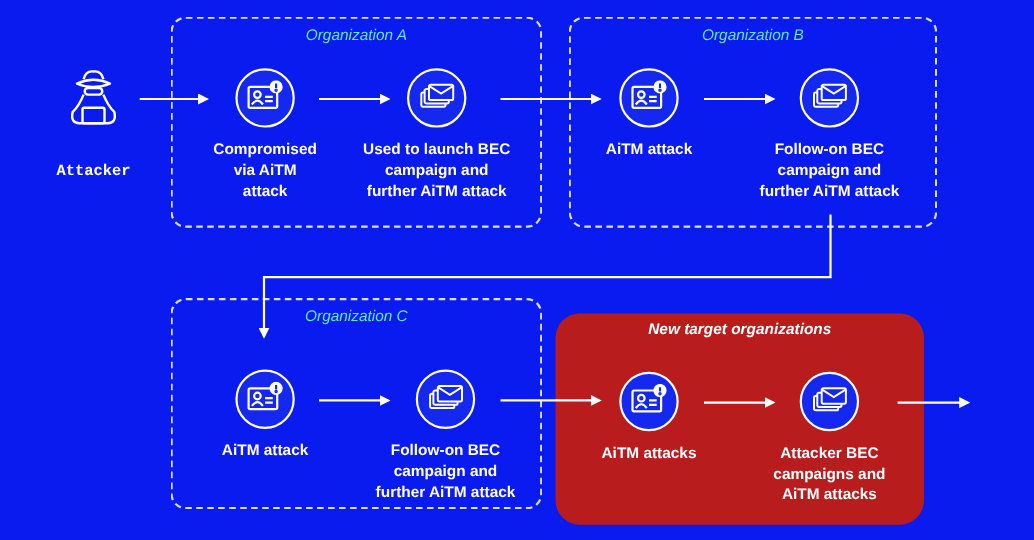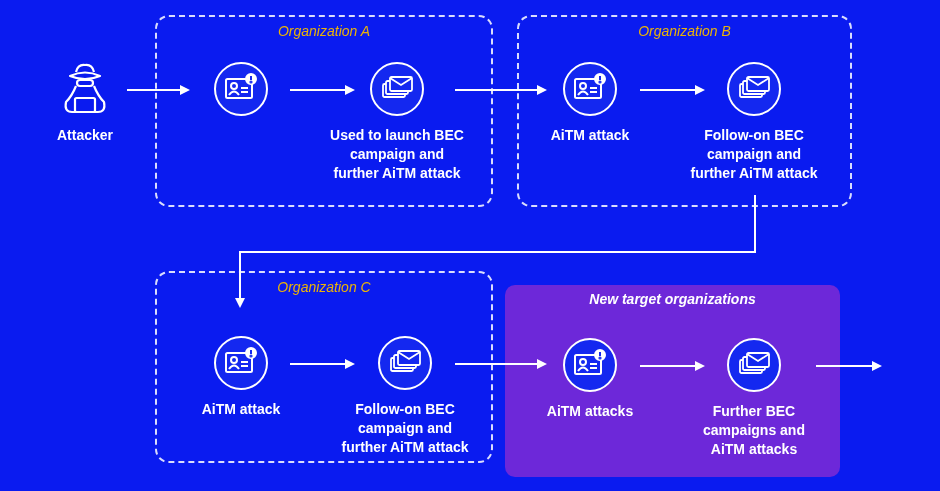--- a/index.html
+++ b/index.html
@@ -8,7 +8,7 @@
   .org-box { position:absolute; border:2.5px dashed rgba(255,255,255,0.85); border-radius:14px; box-sizing:border-box; }
   .org-box.new { border:none; background:#6d28d9; border-radius:10px; }
   .org-title { position:absolute; left:0; right:0; top:6px; text-align:center; font-style:italic;
-               font-size:14px; color:#eab308; }
+               font-size:14px; color:#5eead4; }
   .org-box.new .org-title { color:#fff; font-weight:bold; }
   .node { position:absolute; width:150px; text-align:center; }
   .circle { width:54px; height:54px; border:2px solid #fff; border-radius:50%; margin:0 auto;

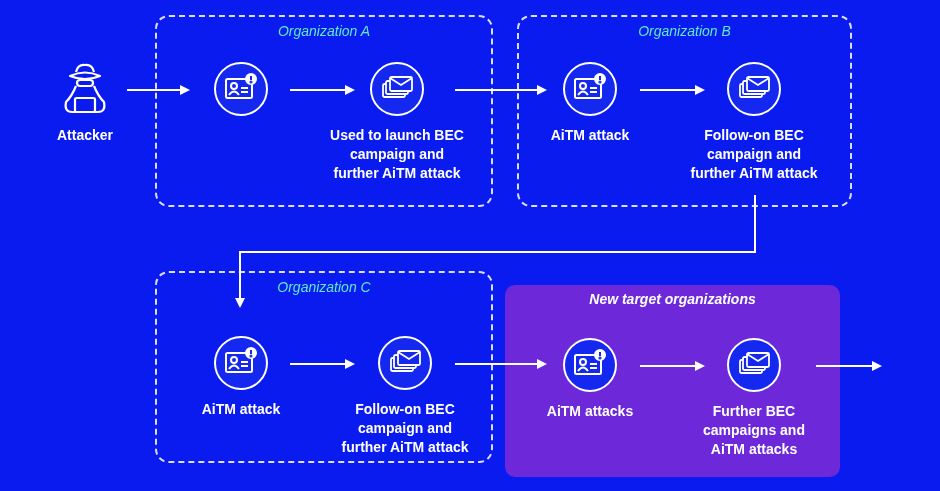--- a/index.html
+++ b/index.html
@@ -79,6 +79,9 @@
           <circle cx="27" cy="9" r="0.6" fill="#1428f0" stroke="#1428f0"></circle>
         </svg></span>
     </div>
+  <div class="label">Compromised
+via AiTM
+attack</div>
 </div>
 <div class="node" style="left:322px;top:62px;">
   <div class="circle">

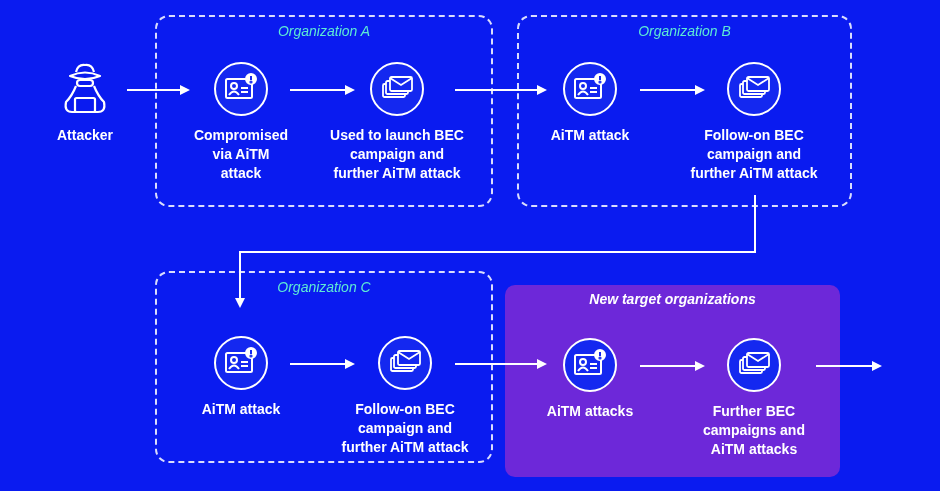--- a/index.html
+++ b/index.html
@@ -16,7 +16,7 @@
   .label { margin-top:10px; font-size:14px; font-weight:bold; line-height:19px; white-space:pre-line; }
   svg.arrows { position:absolute; left:0; top:0; }
   .attacker { position:absolute; left:45px; top:62px; width:80px; text-align:center; }
-  .attacker .label { margin-top:2px; }
+  .attacker .label { margin-top:22px;font-family:Liberation Mono, monospace; }
 </style>
 </head>
 <body>

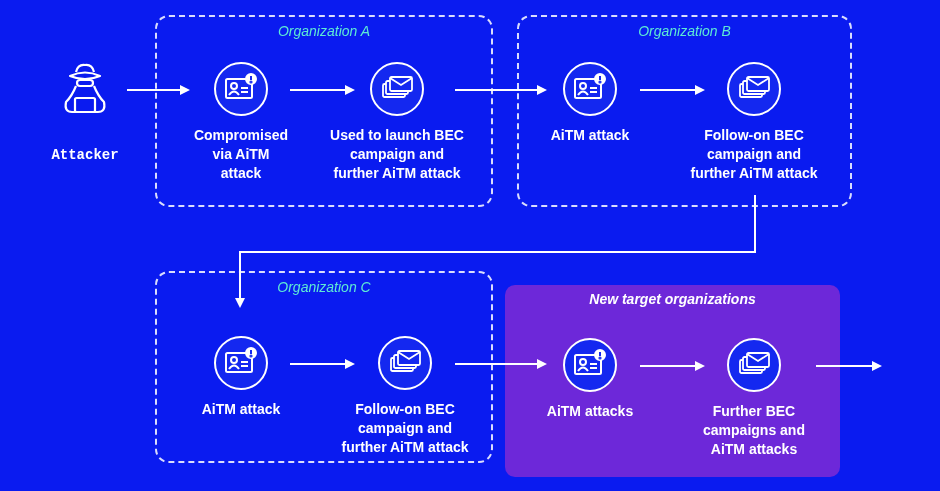--- a/index.html
+++ b/index.html
@@ -6,7 +6,7 @@
   body { width:940px; height:491px; background:#0a1bf0; position:relative; overflow:hidden;
          font-family:"Liberation Sans", sans-serif; color:#fff; }
   .org-box { position:absolute; border:2.5px dashed rgba(255,255,255,0.85); border-radius:14px; box-sizing:border-box; }
-  .org-box.new { border:none; background:#6d28d9; border-radius:10px; }
+  .org-box.new { border:none; background:#b91c1c; border-radius:22px; }
   .org-title { position:absolute; left:0; right:0; top:6px; text-align:center; font-style:italic;
                font-size:14px; color:#5eead4; }
   .org-box.new .org-title { color:#fff; font-weight:bold; }

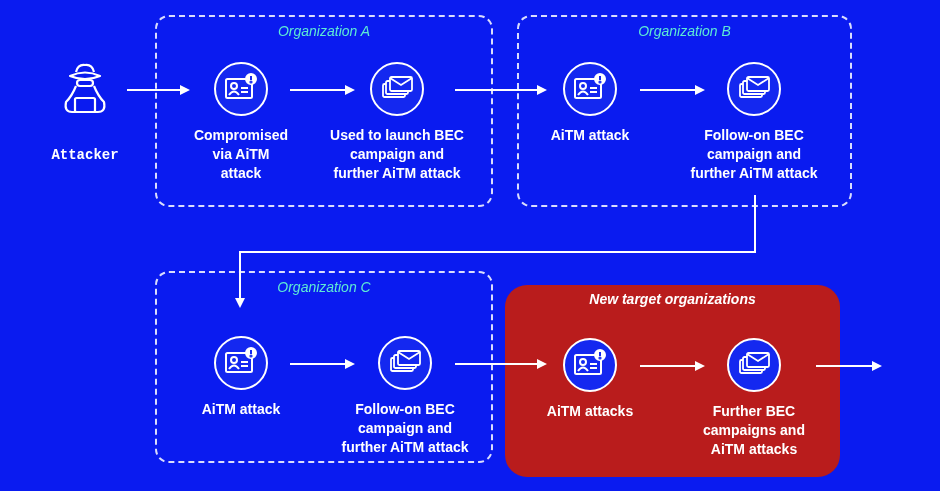--- a/index.html
+++ b/index.html
@@ -176,7 +176,7 @@
           <path d="M10 5 L21 12 L32 5"></path>
         </svg></span>
     </div>
-  <div class="label">Further BEC
+  <div class="label">Attacker BEC
 campaigns and
 AiTM attacks</div>
 </div>

